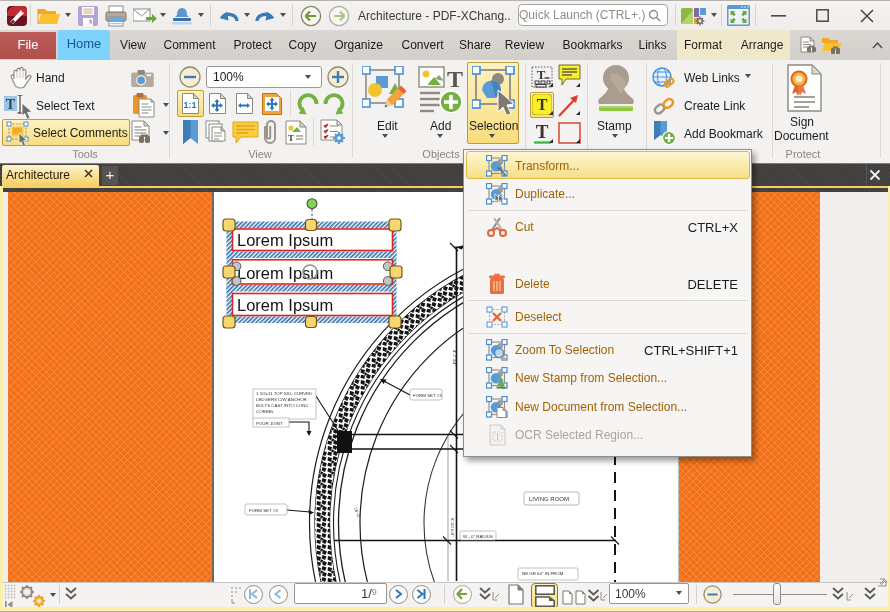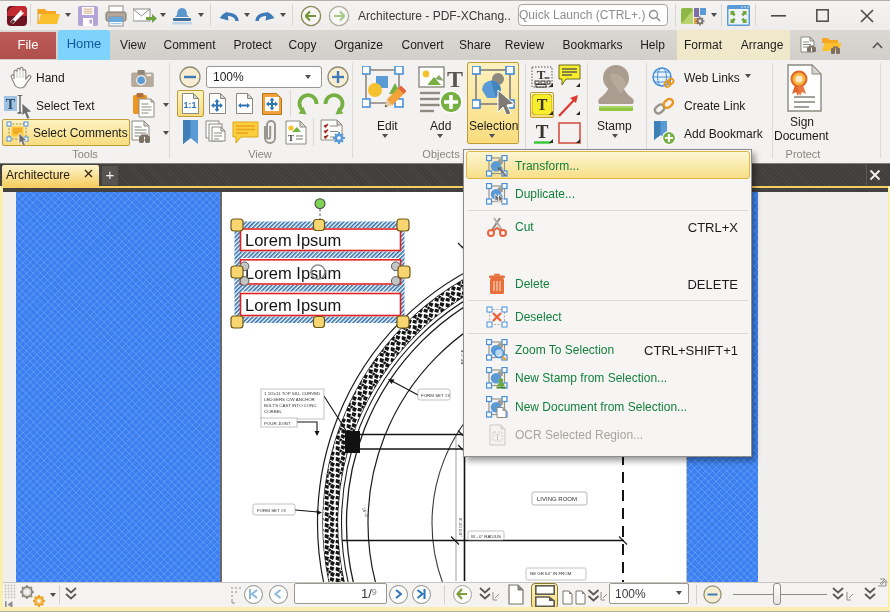--- a/index.html
+++ b/index.html
@@ -186,7 +186,7 @@
   <div class="rtab" style="left:451px;width:48px">Share</div>
   <div class="rtab" style="left:499px;width:51px">Review</div>
   <div class="rtab" style="left:550px;width:85px">Bookmarks</div>
-  <div class="rtab" style="left:629px;width:47px">Help</div>
+  <div class="rtab" style="left:629px;width:47px">Links</div>
   <div class="rtab" style="left:677px;width:52px">Format</div>
   <div class="rtab" style="left:729px;width:66px">Arrange</div>
   <svg class="abs" style="left:799px;top:36px" width="19" height="19" viewBox="0 0 19 19">

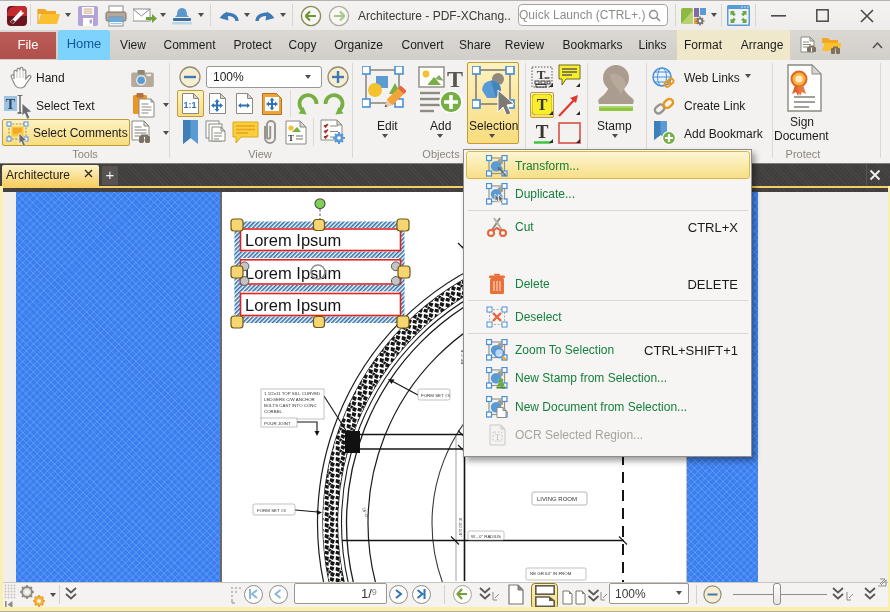--- a/index.html
+++ b/index.html
@@ -47,7 +47,7 @@
 
 #menu{position:absolute;left:463px;top:149px;width:289px;height:308px;background:#f6f5f3;border:1px solid #8e8d8b;box-shadow:3px 4px 6px rgba(0,0,0,.38)}
 .mi{position:absolute;left:1px;width:285px;height:28px}
-.mi .txt{position:absolute;left:50px;top:7px;font-size:12px;color:#15803d}
+.mi .txt{position:absolute;left:50px;top:7px;font-size:12px;color:#a16207}
 .mi .sc{position:absolute;right:12px;top:7px;font-size:13px;color:#1a1a1a}
 .mi .ic{position:absolute;left:21px;top:3px;width:22px;height:22px}
 .msep{position:absolute;left:4px;width:280px;height:1px;background:#dbd9d5}

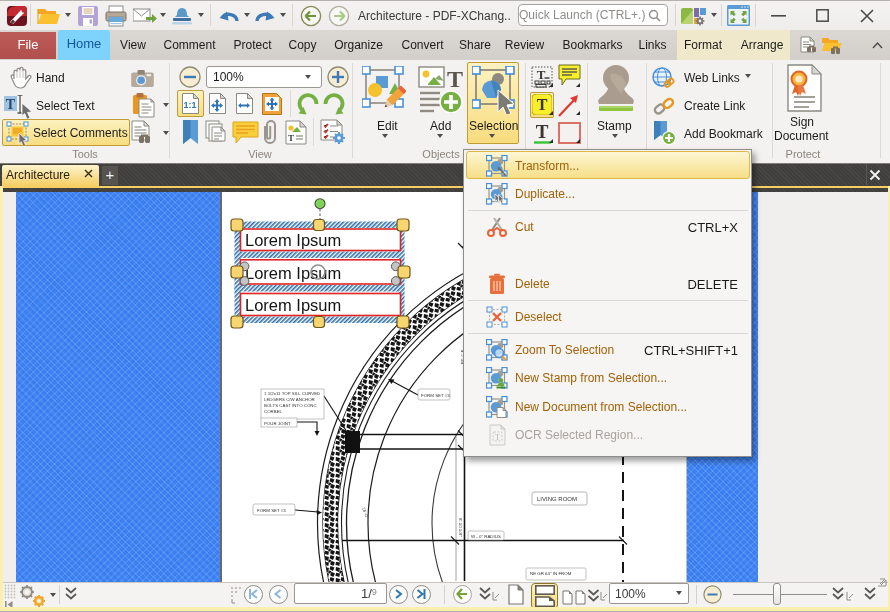--- a/index.html
+++ b/index.html
@@ -28,7 +28,7 @@
 #yline{position:absolute;left:0;top:186px;width:890px;height:2px;background:#f6ce63}
 #plustab{position:absolute;left:102px;top:166px;width:16px;height:19px;background:#565350;color:#f2f2f2;font-size:15px;line-height:18px;text-align:center}
 
-#doc{position:absolute;left:16px;top:192px;width:742px;height:390px;background:#3b82f6;overflow:hidden}
+#doc{position:absolute;left:8px;top:192px;width:812px;height:390px;background:#f97316;overflow:hidden}
 #doc .tex{position:absolute;left:0;top:0;width:100%;height:100%;
  background-image:repeating-linear-gradient(45deg,rgba(255,255,255,.10) 0 1.4px,transparent 1.4px 5px),repeating-linear-gradient(-45deg,rgba(255,255,255,.10) 0 1.4px,transparent 1.4px 5px),repeating-linear-gradient(45deg,rgba(0,0,0,.05) 2.4px 3.6px,transparent 3.6px 5px)}
 #page{position:absolute;left:204px;top:-1px;width:467px;height:392px;background:#fff;border-left:2px solid #696969;border-right:1px solid #c2c0bd}

